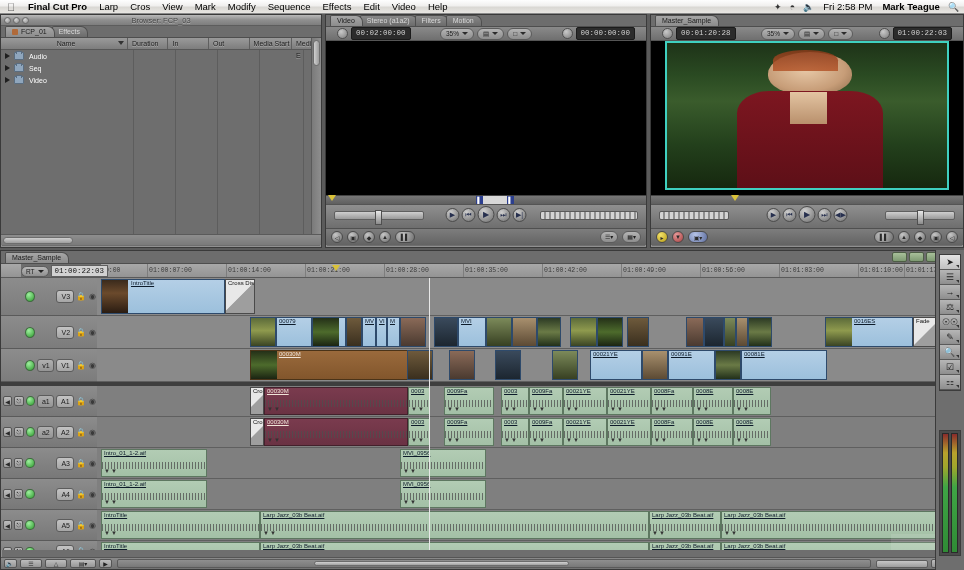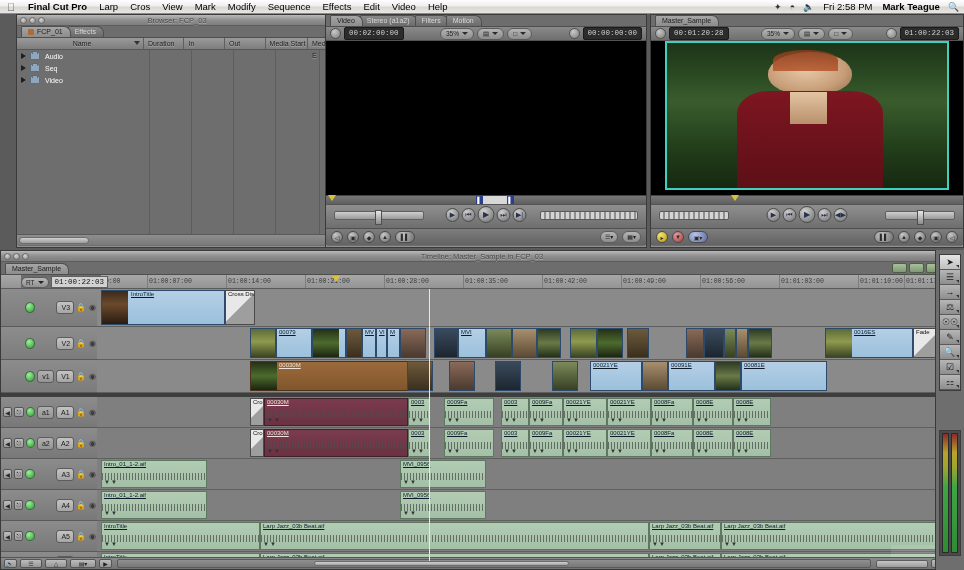--- a/index.html
+++ b/index.html
@@ -57,7 +57,7 @@
   .tabicon { width:6px;height:6px;background:#b06a3a;border-radius:1px;display:inline-block;}
 
   
-  #browser { left:16px; top:14px; width:322px; height:234px; }
+  #browser { left:0; top:14px; width:322px; height:234px; }
   .browser-body { background:#6e6e6e; height:196px; position:relative; overflow:hidden;}
   .col-head { height:12px; display:flex; background:linear-gradient(to bottom,#9a9a9a,#7d7d7d);
      border-bottom:1px solid #575757; }

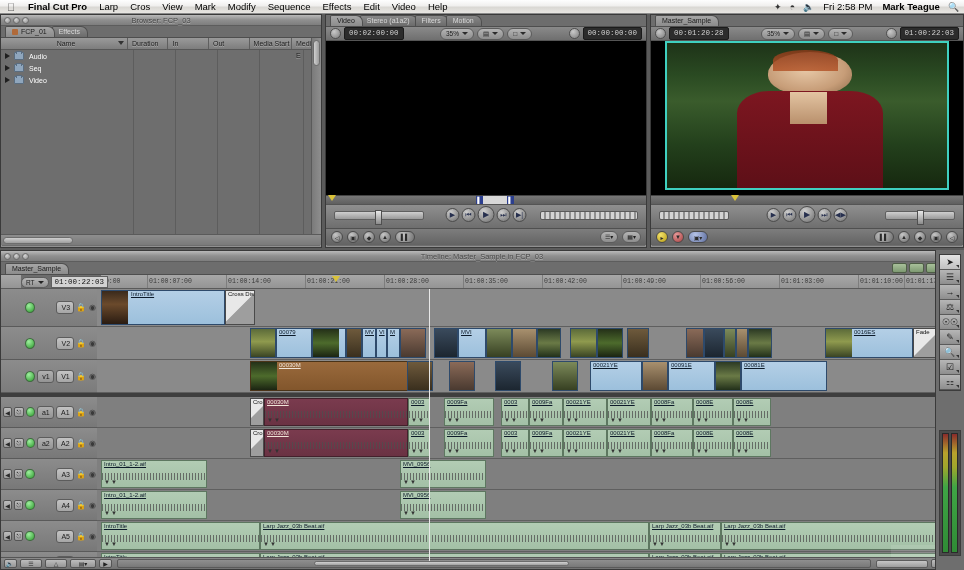--- a/index.html
+++ b/index.html
@@ -91,7 +91,7 @@
   #canvas { left:650px; top:14px; width:314px; height:234px; }
 
   .tcbar { height:14px; background:linear-gradient(to bottom,#8a8a8a,#6f6f6f);
-     display:flex; align-items:center; padding:0 4px; gap:3px;
+     display:flex; align-items:center; padding:0 11px; gap:3px;
      border-bottom:1px solid #555; }
   .tcfield { background:#2c2c2c; color:#cfcfcf; font-size:7.5px;
      font-family:"Liberation Mono",monospace; padding:1px 4px; border:1px solid #1b1b1b;

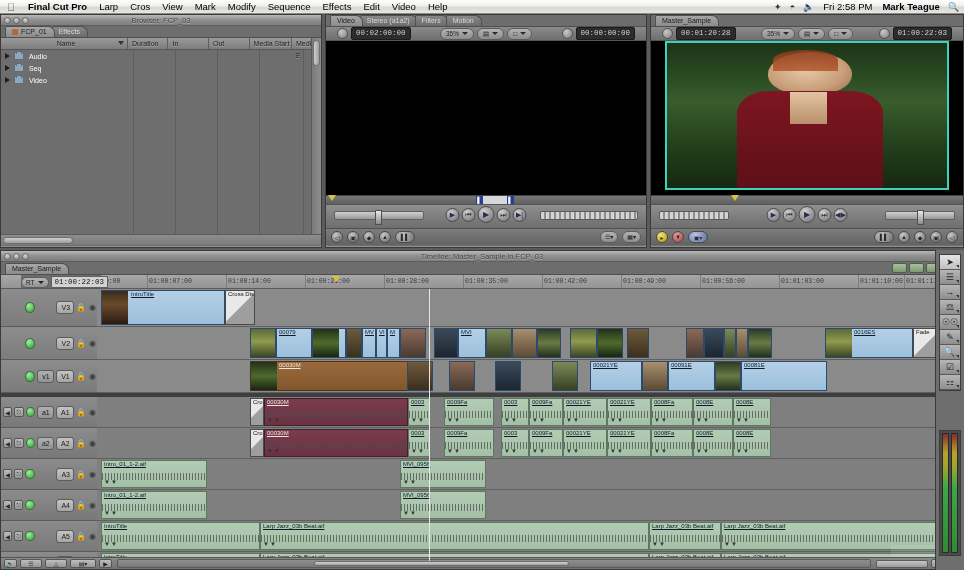--- a/index.html
+++ b/index.html
@@ -450,14 +450,6 @@
   </div>
 
   <div class="panel" id="timeline">
-    <div class="titlebar">
-      <div class="wbtns">
-        <span class="wbtn"></span>
-        <span class="wbtn"></span>
-        <span class="wbtn"></span>
-      </div>
-      <div class="title">Timeline: Master_Sample in FCP_03</div>
-    </div>
     <div class="tl-head">
       <div class="tab active">Master_Sample</div>
       <div class="tl-toolicons">

